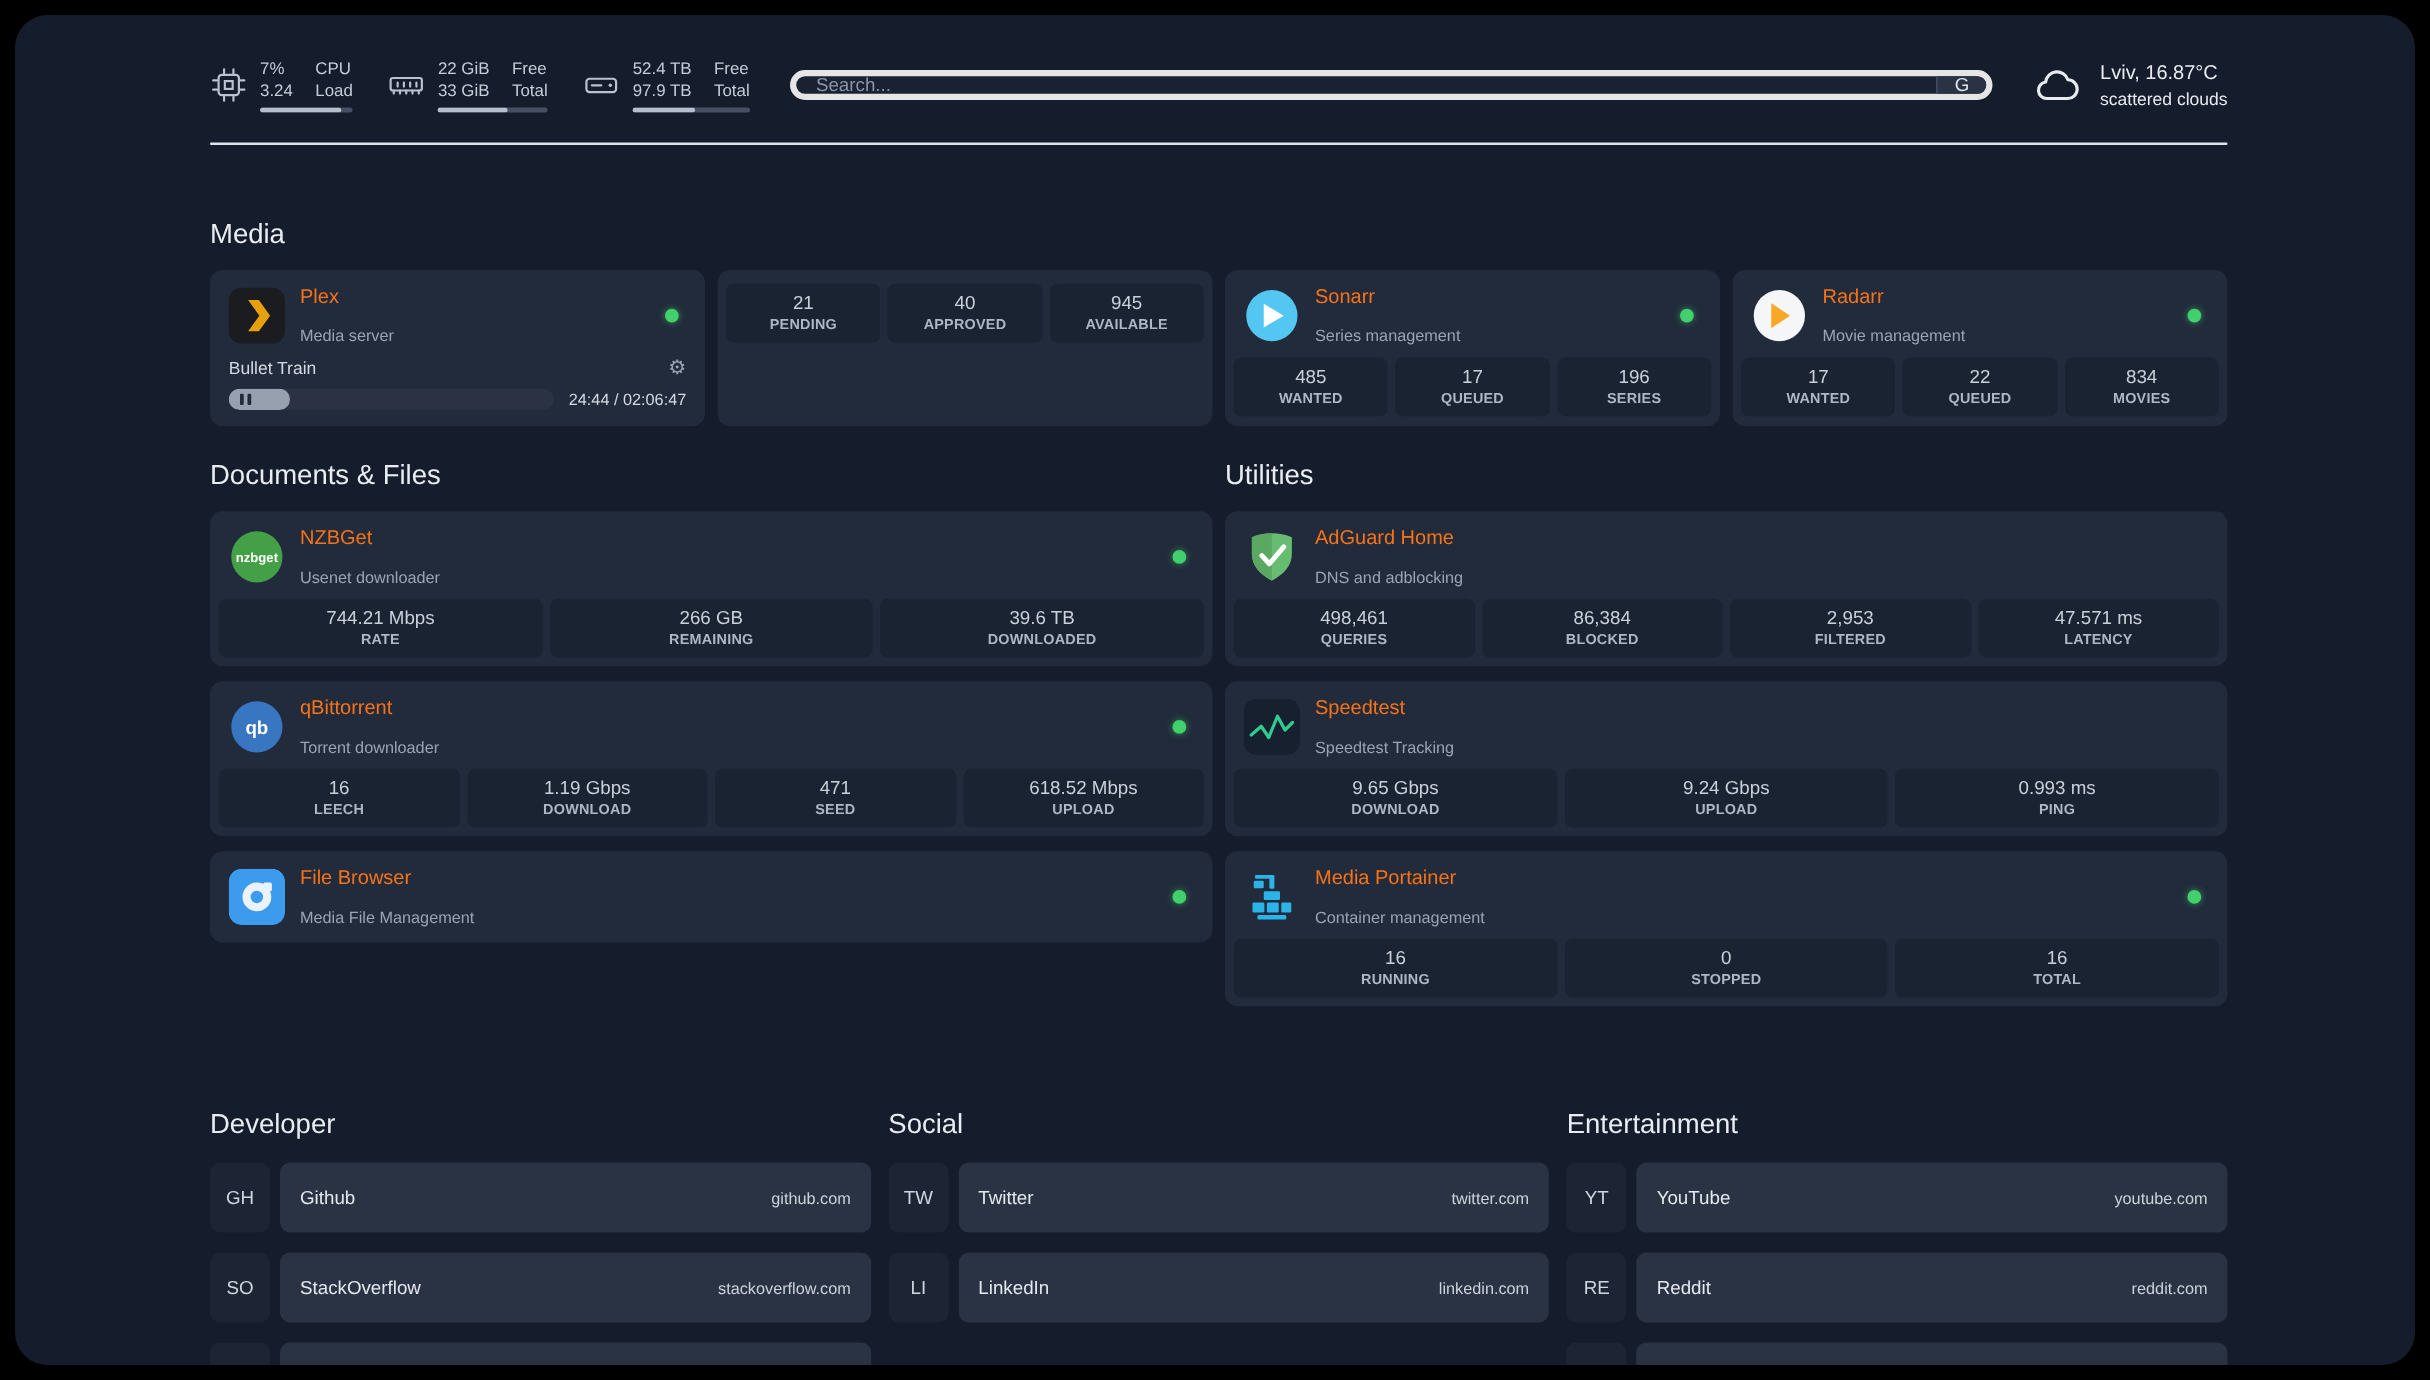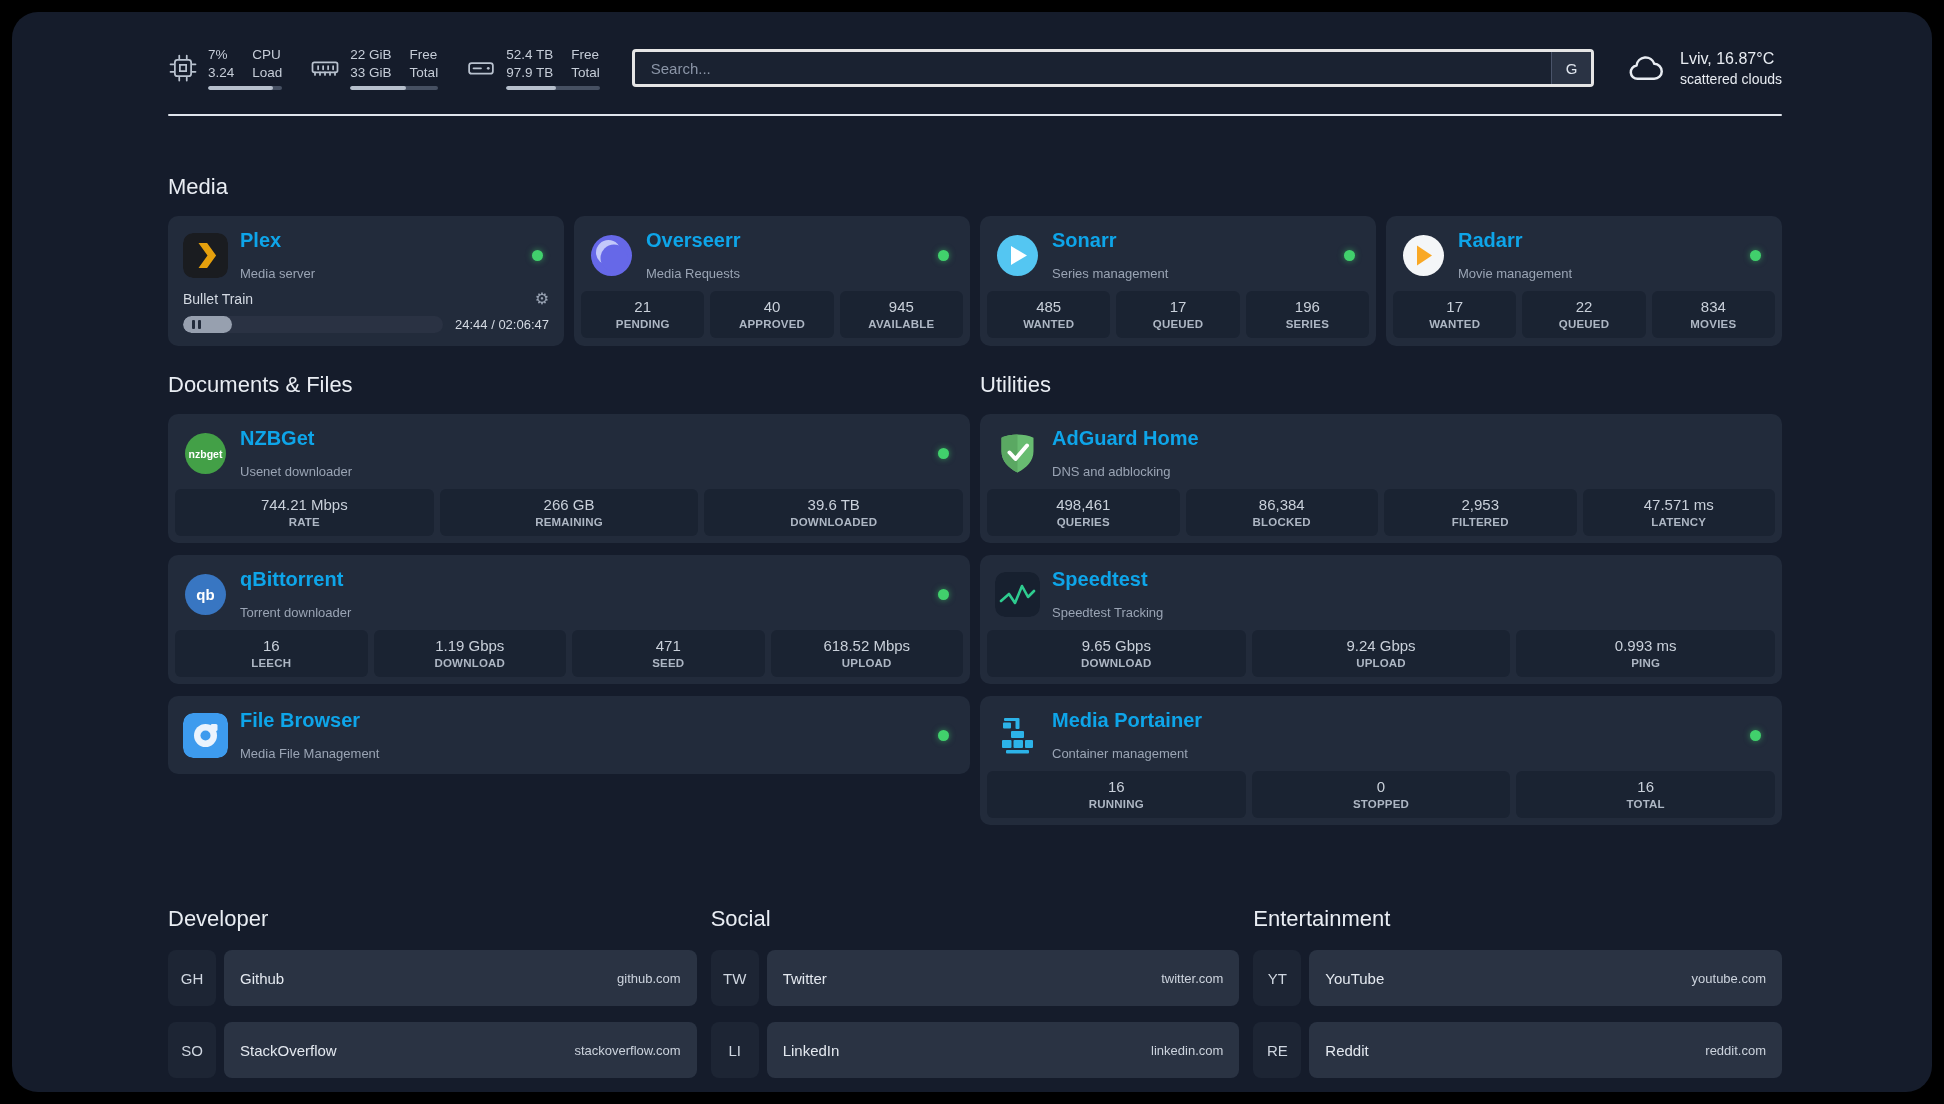--- a/index.html
+++ b/index.html
@@ -28,8 +28,8 @@
   .res-fill { height:100%; background:#b6bfcc; border-radius:2px; }
 
   .searchbar {
-    flex:1; display:flex; align-items:center; height:38px; margin:0 28px 0 4px;
-    background:#1a2231; border:3px solid #e5e5e5; border-radius:4px; overflow:hidden;
+    flex:1; display:flex; align-items:center; height:24px; margin:0 28px 0 4px;
+    background:#1a2231; border:5px solid #e5e5e5; border-radius:16px; overflow:hidden;
   }
   .searchbar input {
     flex:1; background:transparent; border:none; outline:none;

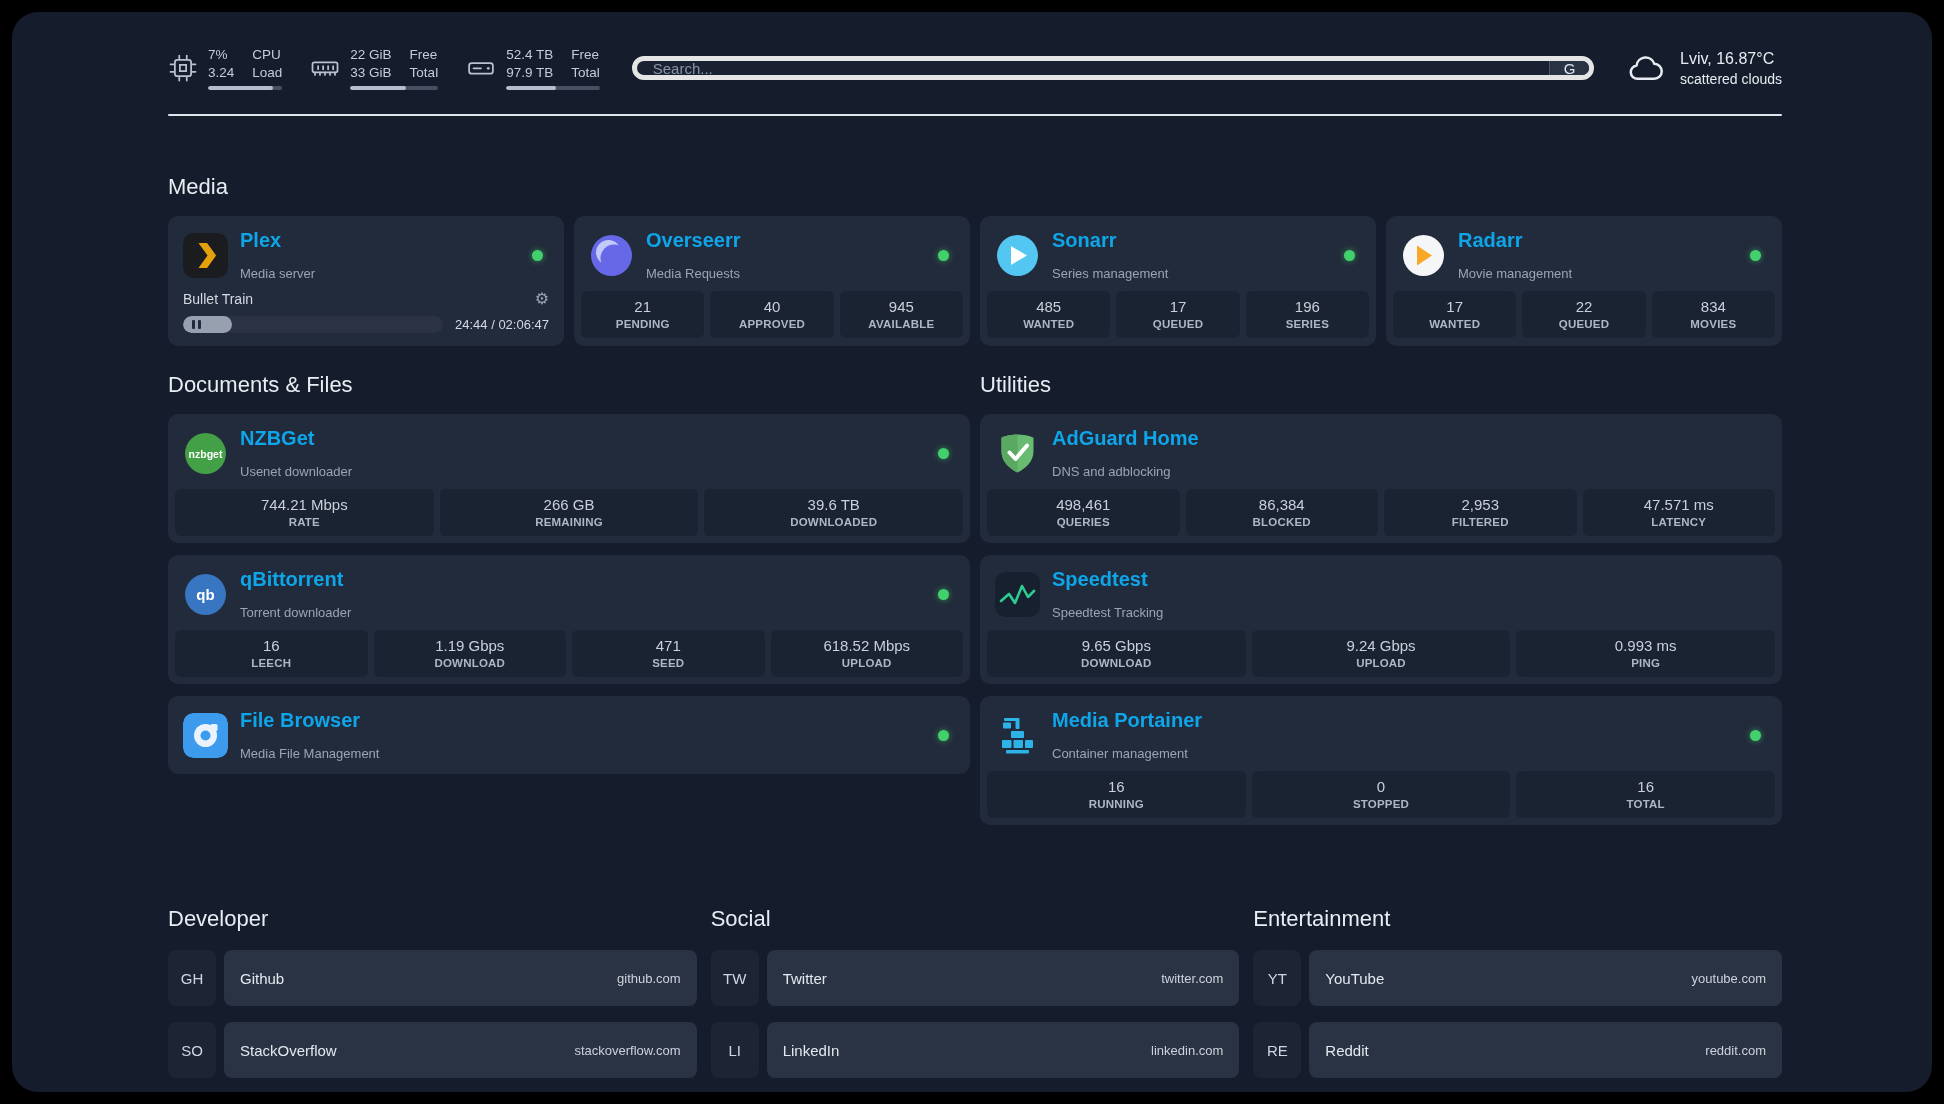--- a/index.html
+++ b/index.html
@@ -56,7 +56,7 @@
   .card { background:#222b3b; border-radius:10px; padding:7px; cursor:pointer; }
   .card-head { display:flex; align-items:center; gap:12px; padding:6px 8px; }
   .app-icon { width:45px; height:45px; flex:none; border-radius:10px; }
-  .card-name { font-size:20px; color:#0ea5e9;font-weight:bold; }
+  .card-name { font-size:16px; color:#f97316; }
   .card-sub { font-size:13px; color:#9aa4b4; margin-top:14px; }
   .dot {
     width:11px; height:11px; border-radius:50%; background:#41d06c;

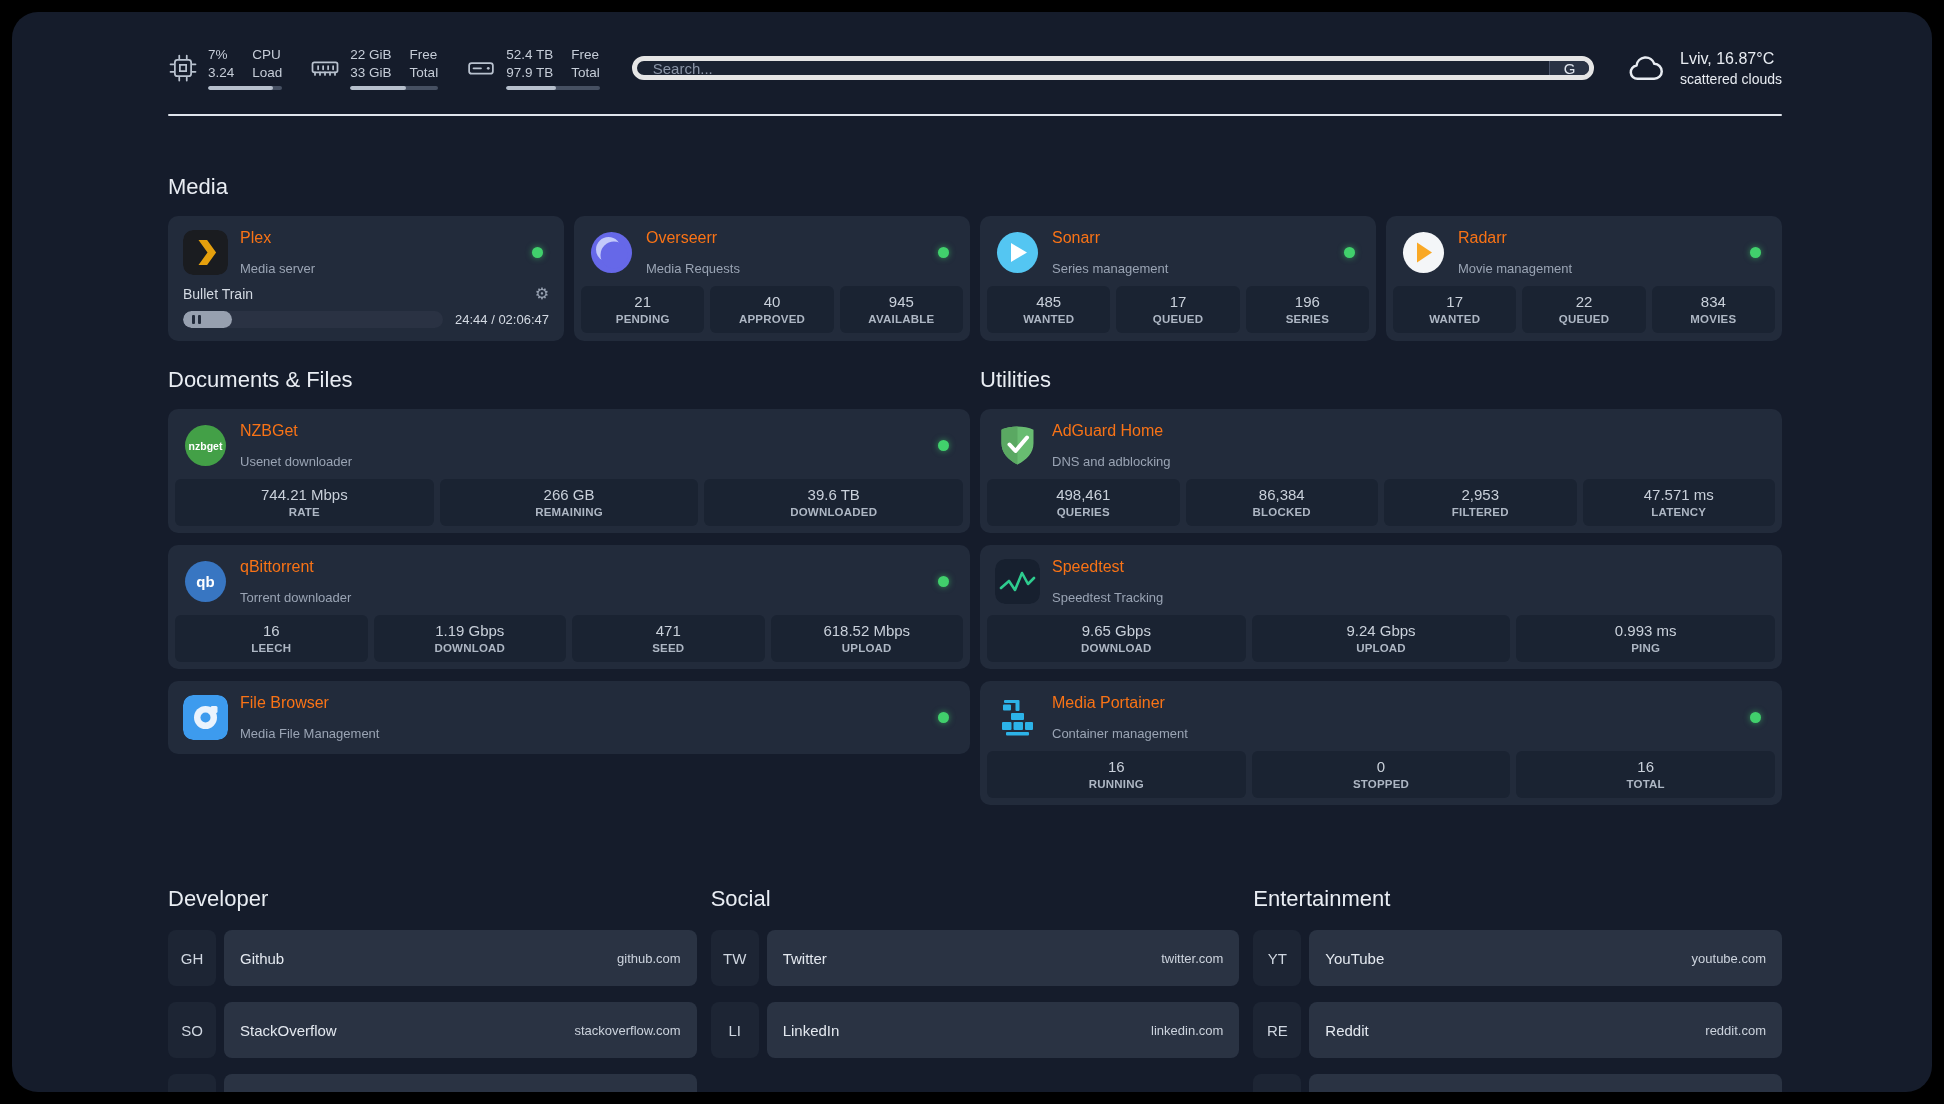--- a/index.html
+++ b/index.html
@@ -213,18 +213,6 @@
       </div>
 
       <div class="card">
-        <div class="card-head">
-          <svg class="app-icon" viewBox="0 0 45 45">
-            <circle cx="22.5" cy="22.5" r="20.5" fill="#6668e8"></circle>
-            <circle cx="19.5" cy="19.5" r="12.5" fill="#c3c9fa"></circle>
-            <circle cx="25" cy="25" r="13.5" fill="#6668e8"></circle>
-          </svg>
-          <div class="card-titles">
-            <div class="card-name">Overseerr</div>
-            <div class="card-sub">Media Requests</div>
-          </div>
-          <span class="dot"></span>
-        </div>
         <div class="stats">
           <div class="stat">
             <div class="stat-value">21</div>

